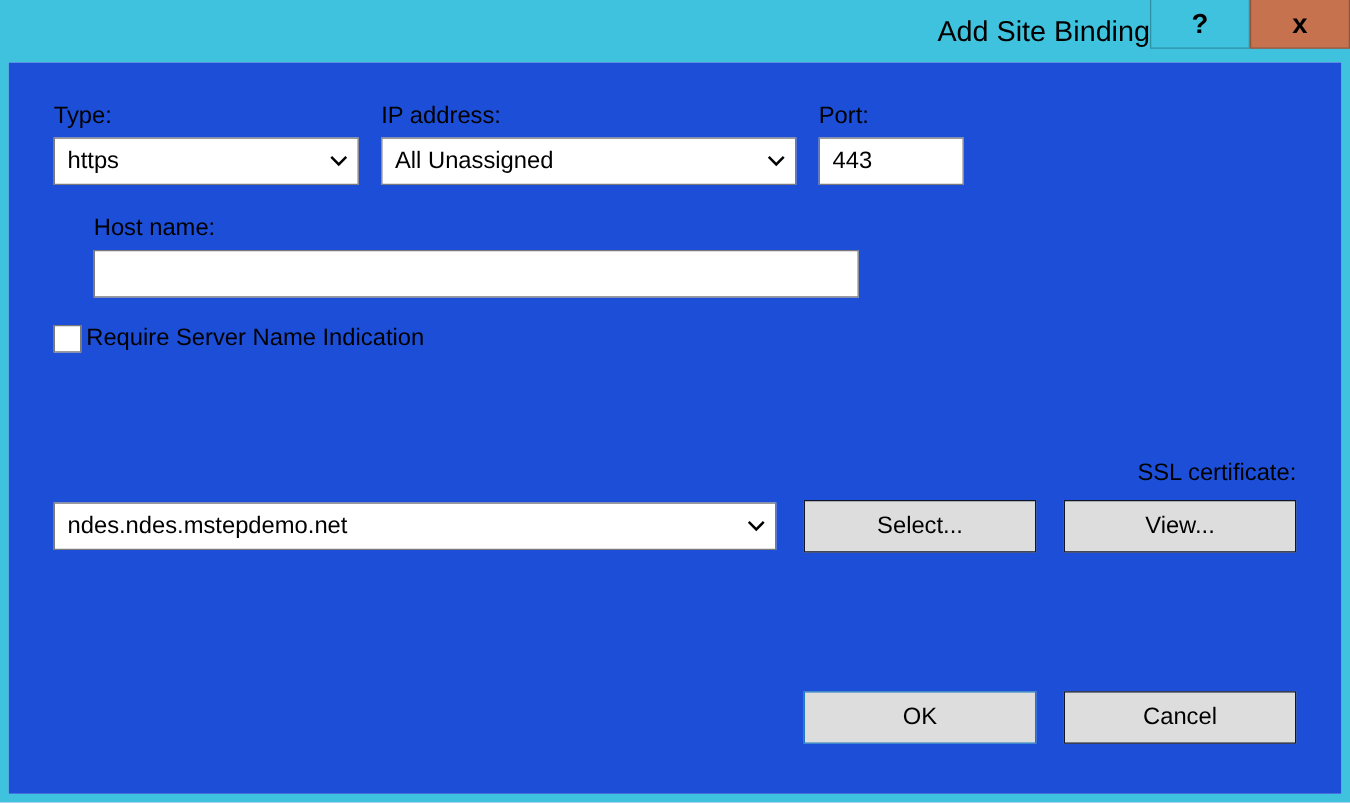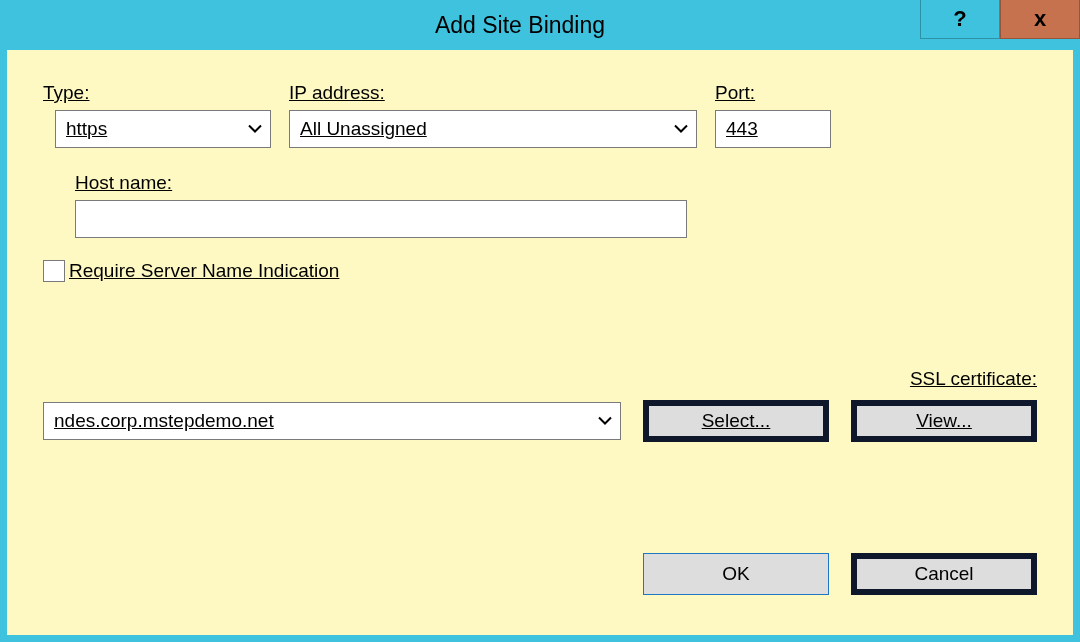--- a/index.html
+++ b/index.html
@@ -27,7 +27,7 @@
   }
   .titlebar .title {
     flex: 1;
-    text-align: center;
+    text-align: right;
     font-size: 23px;
     color: #000;
     padding-left: 120px; 

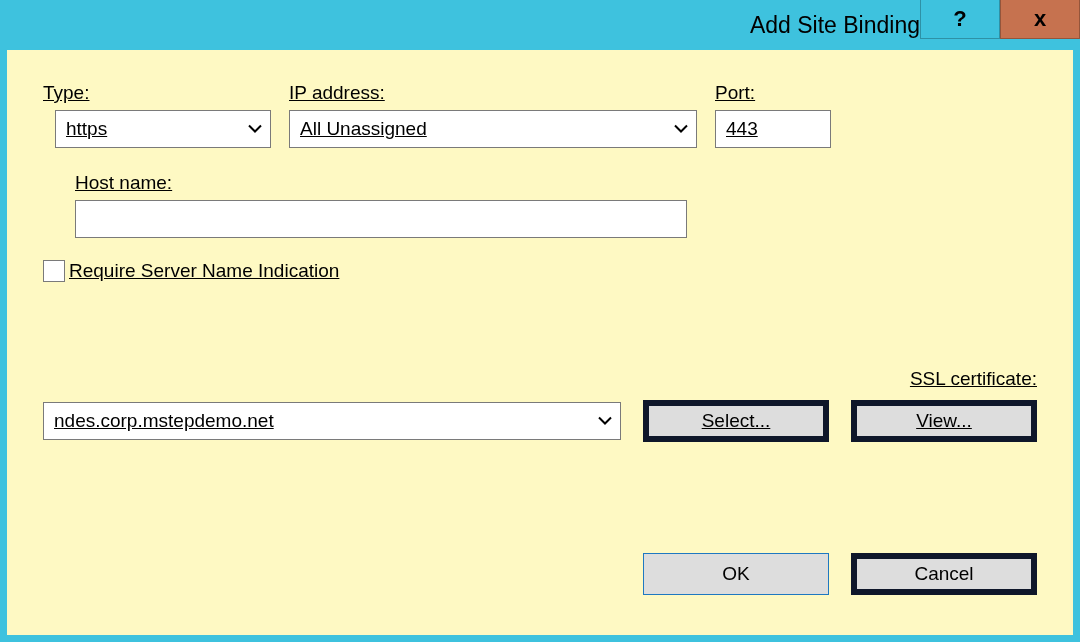--- a/index.html
+++ b/index.html
@@ -53,9 +53,8 @@
     position: absolute;
     top: 43px; 
     left: 0; right: 0; bottom: 0;
-    background: #fef9c3;
+    background: #1d4ed8;
     padding: 32px 36px 20px 36px;
-    text-decoration: underline;
   }
   .row1 {
     display: flex;

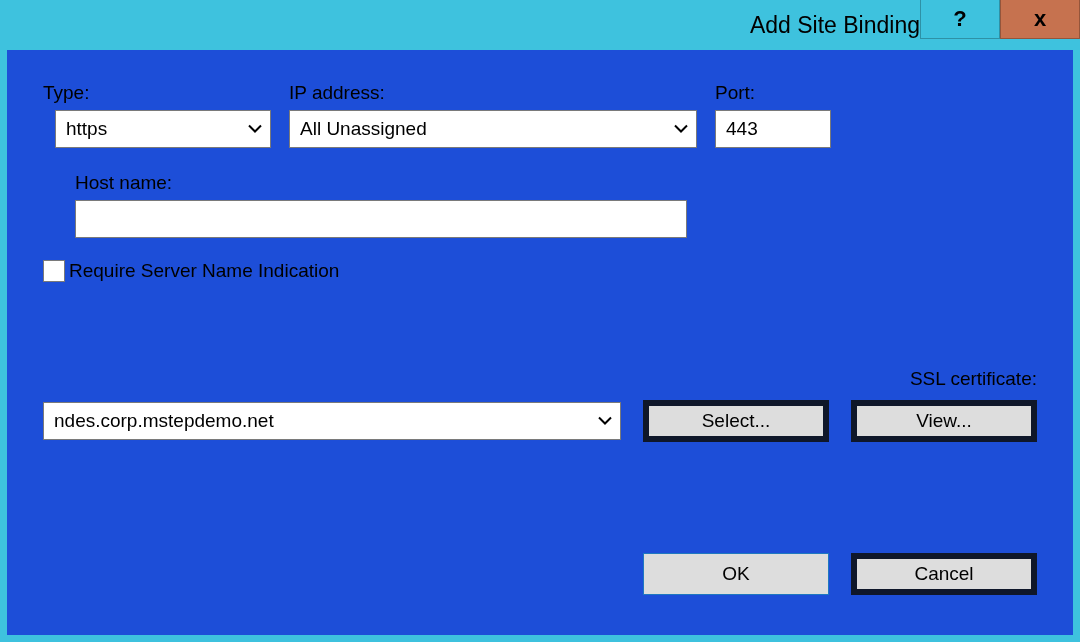--- a/index.html
+++ b/index.html
@@ -79,7 +79,7 @@
     pointer-events: none;
   }
   .chev svg { display:block; }
-  .f-type   { width: 216px; margin-left: 12px; }
+  .f-type   { width: 244px; }
   .f-ip     { width: 408px; }
   .f-port   { width: 116px; }
 

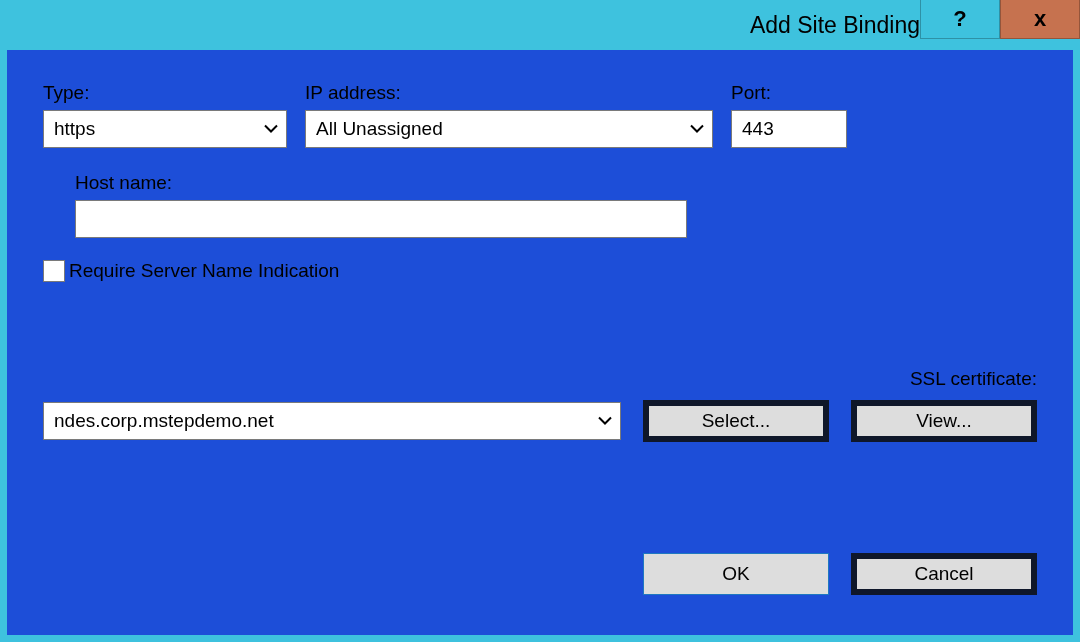--- a/index.html
+++ b/index.html
@@ -80,7 +80,7 @@
   }
   .chev svg { display:block; }
   .f-type   { width: 244px; }
-  .f-ip     { width: 408px; }
+  .f-ip     { width: 332px; }
   .f-port   { width: 116px; }
 
   .host-block { margin-top: 24px; margin-left: 32px; }

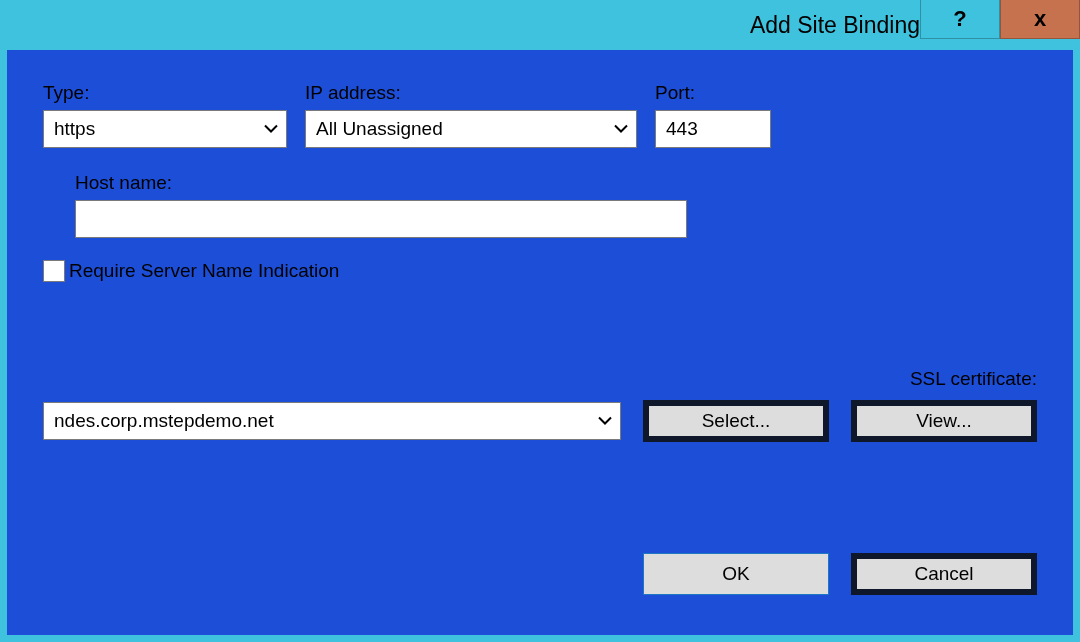--- a/index.html
+++ b/index.html
@@ -183,7 +183,7 @@
       <div class="label">SSL certificate:</div>
       <div class="ssl-row">
         <div class="combo ssl-combo">
-          <span>ndes.corp.mstepdemo.net</span>
+          <span>ndes.ndes.mstepdemo.net</span>
           <span class="chev">
             <svg width="14" height="10" viewBox="0 0 14 10">
                 <polyline points="1,2 7,8 13,2" fill="none" stroke="#000" stroke-width="2"></polyline>

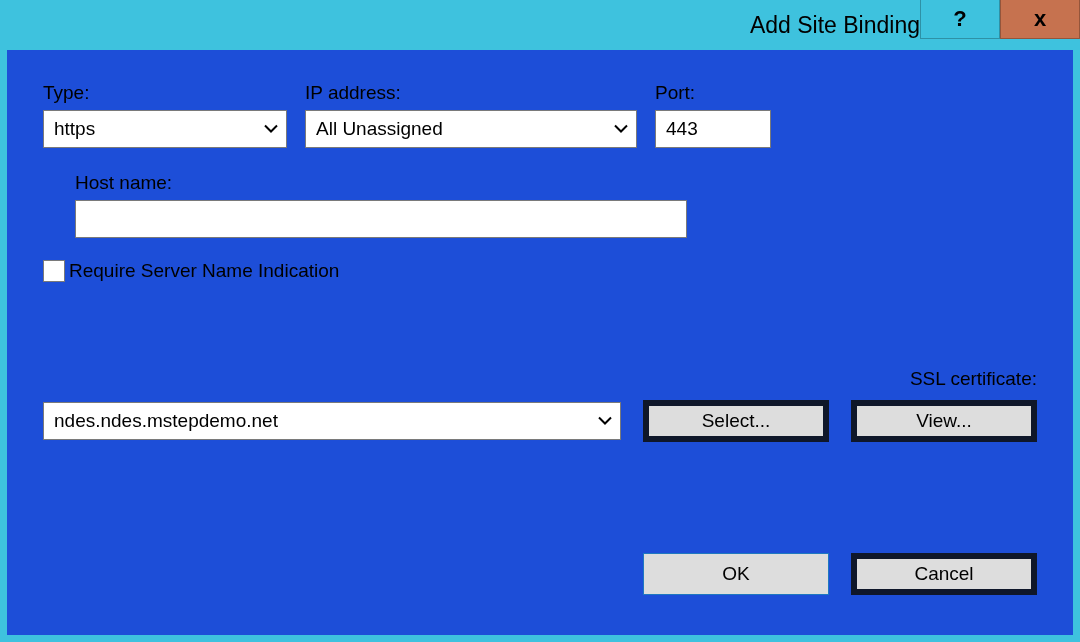--- a/index.html
+++ b/index.html
@@ -106,7 +106,7 @@
     height: 42px;
     min-width: 186px;
     background: #ddd;
-    border: 6px solid #0f172a;
+    border: 1px solid #0f172a;
     display: flex; align-items: center; justify-content: center;
     font-size: 19px;
     padding: 0 10px;

